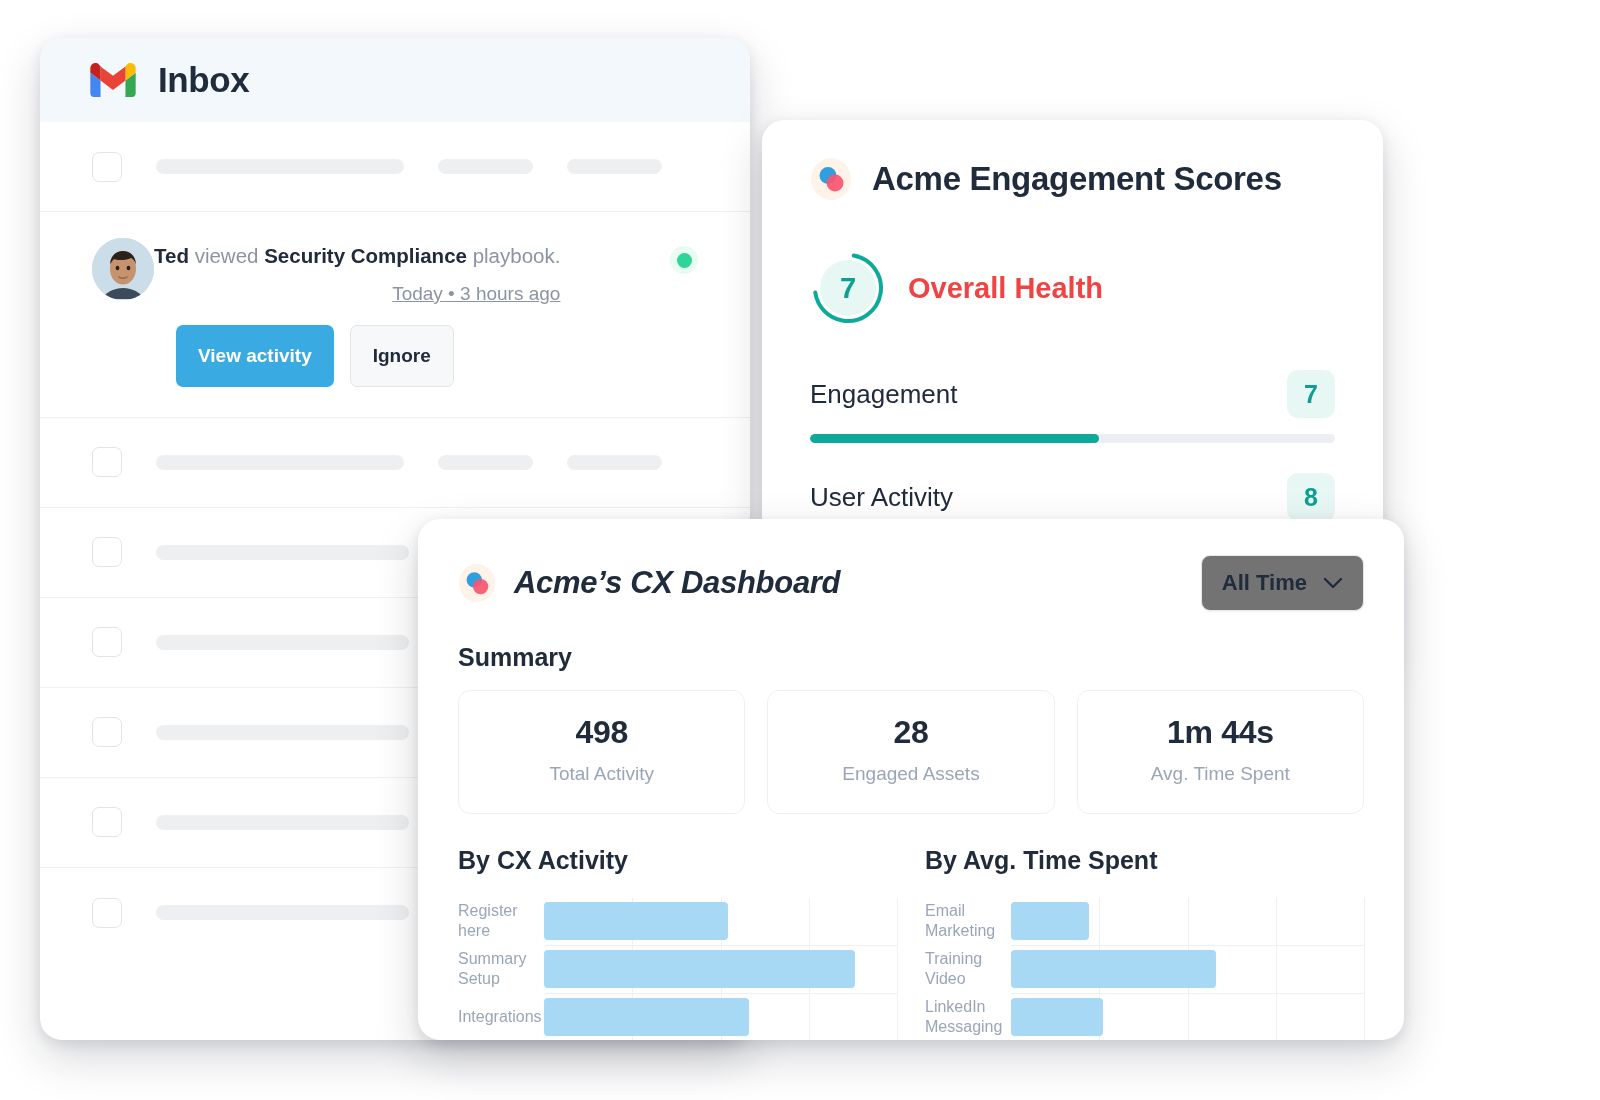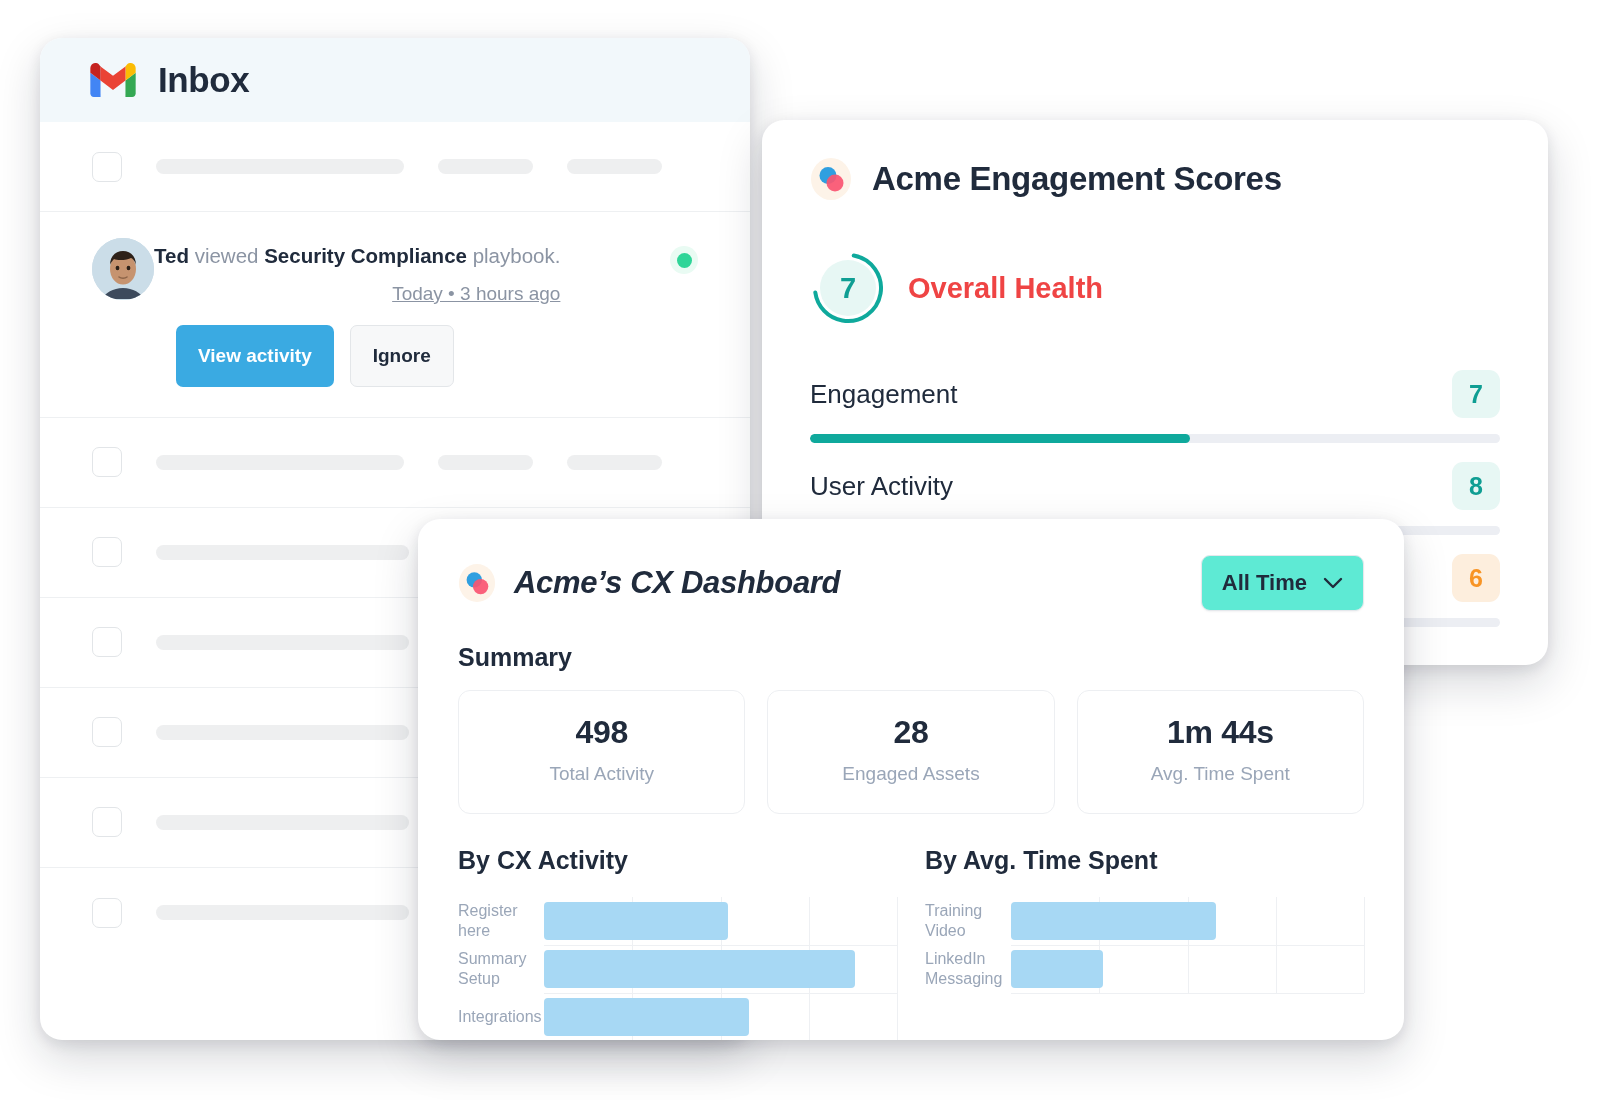--- a/index.html
+++ b/index.html
@@ -156,7 +156,7 @@
   #engagement-card {
     left: 762px;
     top: 120px;
-    width: 786px;
+    width: 621px;
     height: 545px;
     z-index: 2;
   }

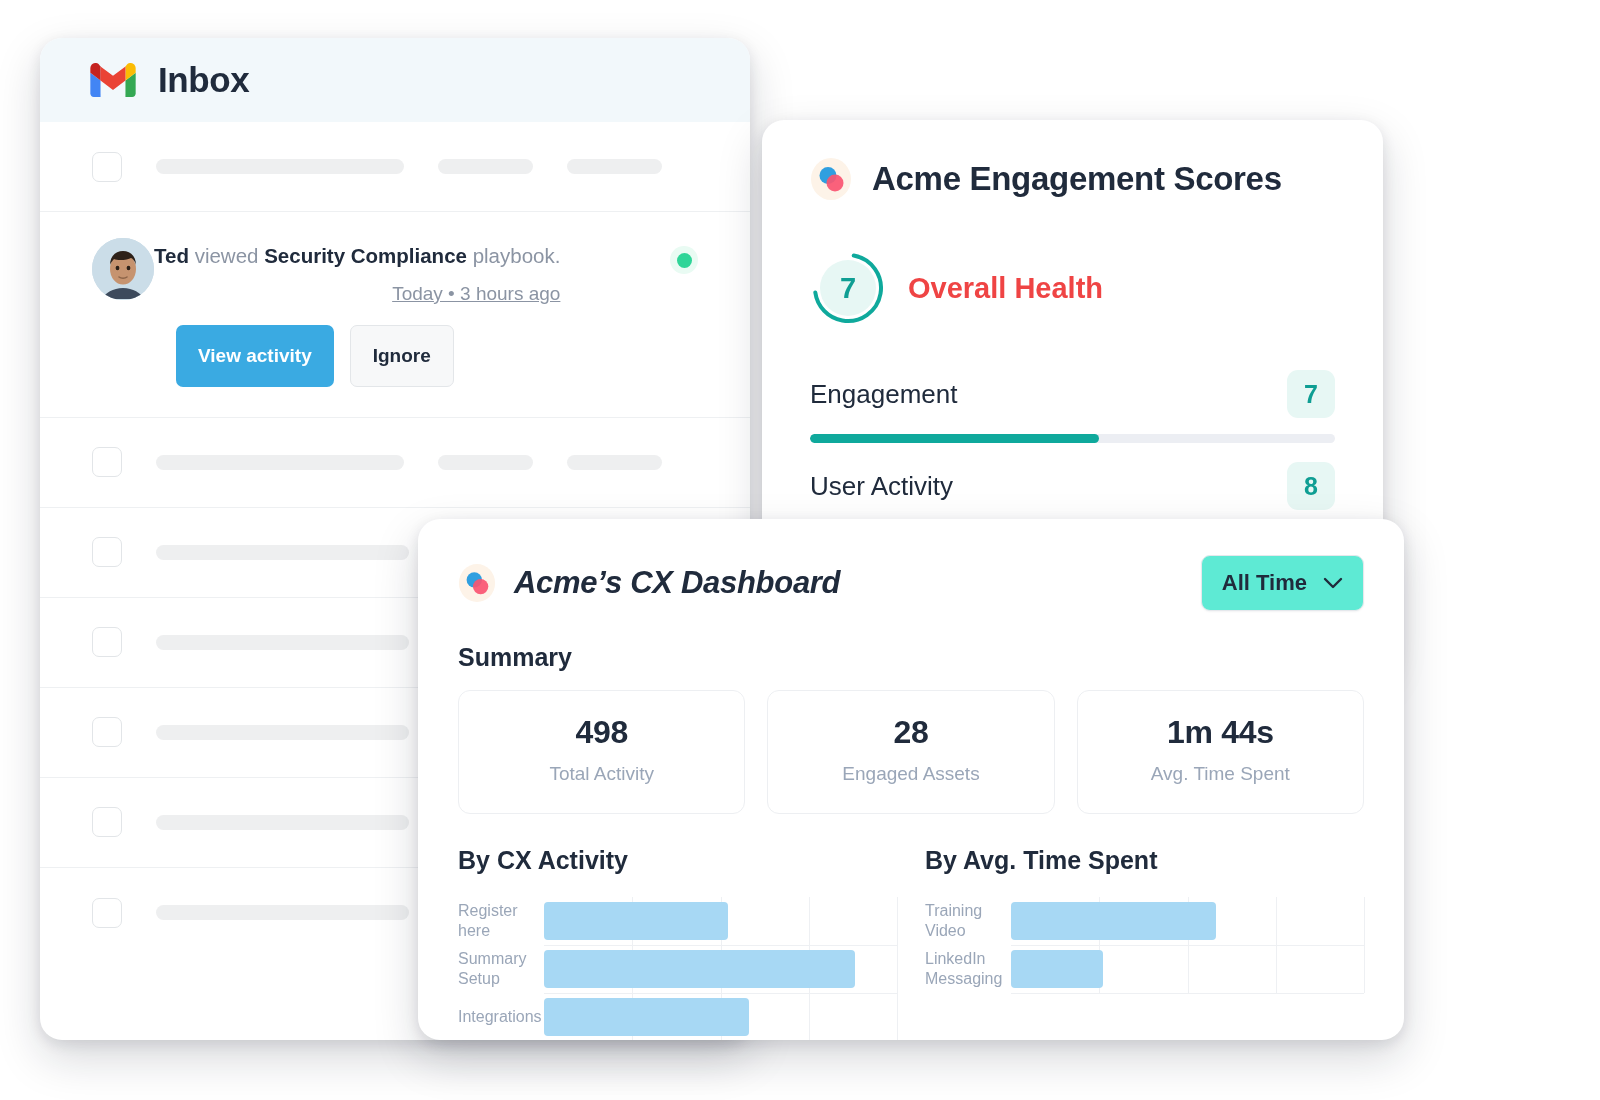--- a/index.html
+++ b/index.html
@@ -191,7 +191,7 @@
   }
 
   .metrics { margin-top: 44px; }
-  .metric { margin-bottom: 19px; }
+  .metric { margin-bottom: 30px; }
   .metric-head {
     display: flex; align-items: center; justify-content: space-between;
   }

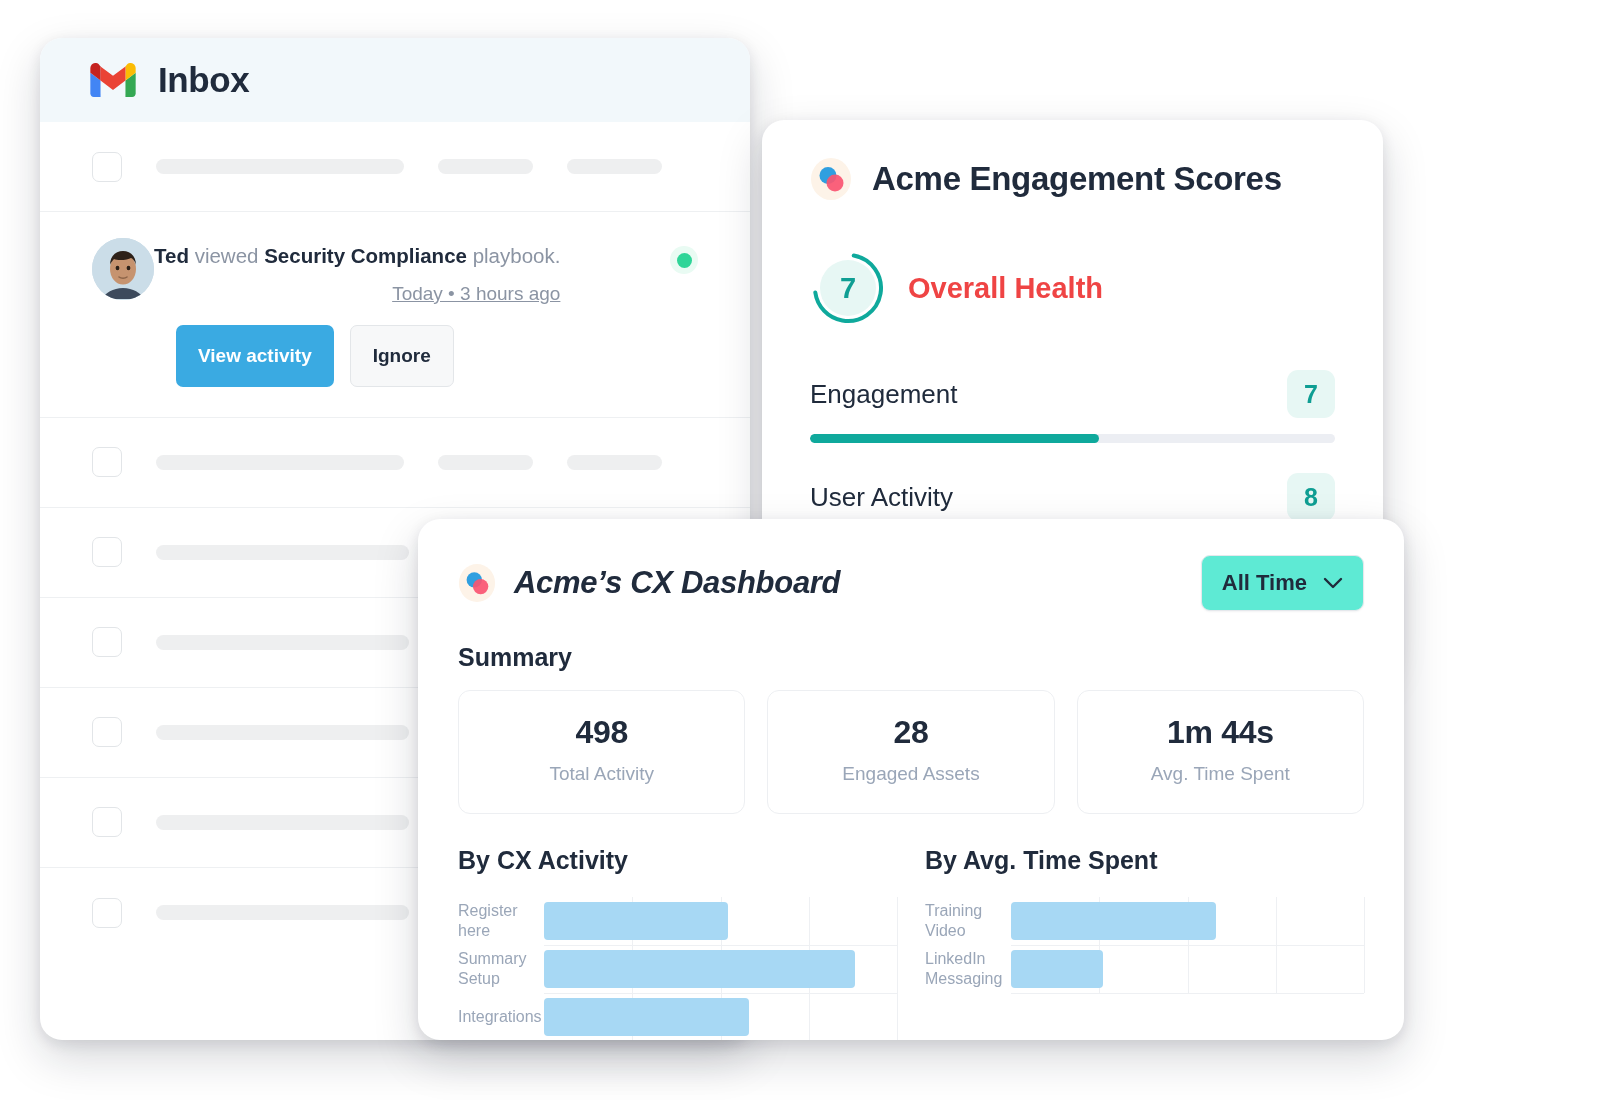--- a/index.html
+++ b/index.html
@@ -236,7 +236,7 @@
   }
   #time-filter-button {
     display: flex; align-items: center; gap: 16px;
-    background: #5eead4;
+    background: #737373;
     border: 1px solid #e5e8ec;
     border-radius: 9px;
     padding: 14px 20px;

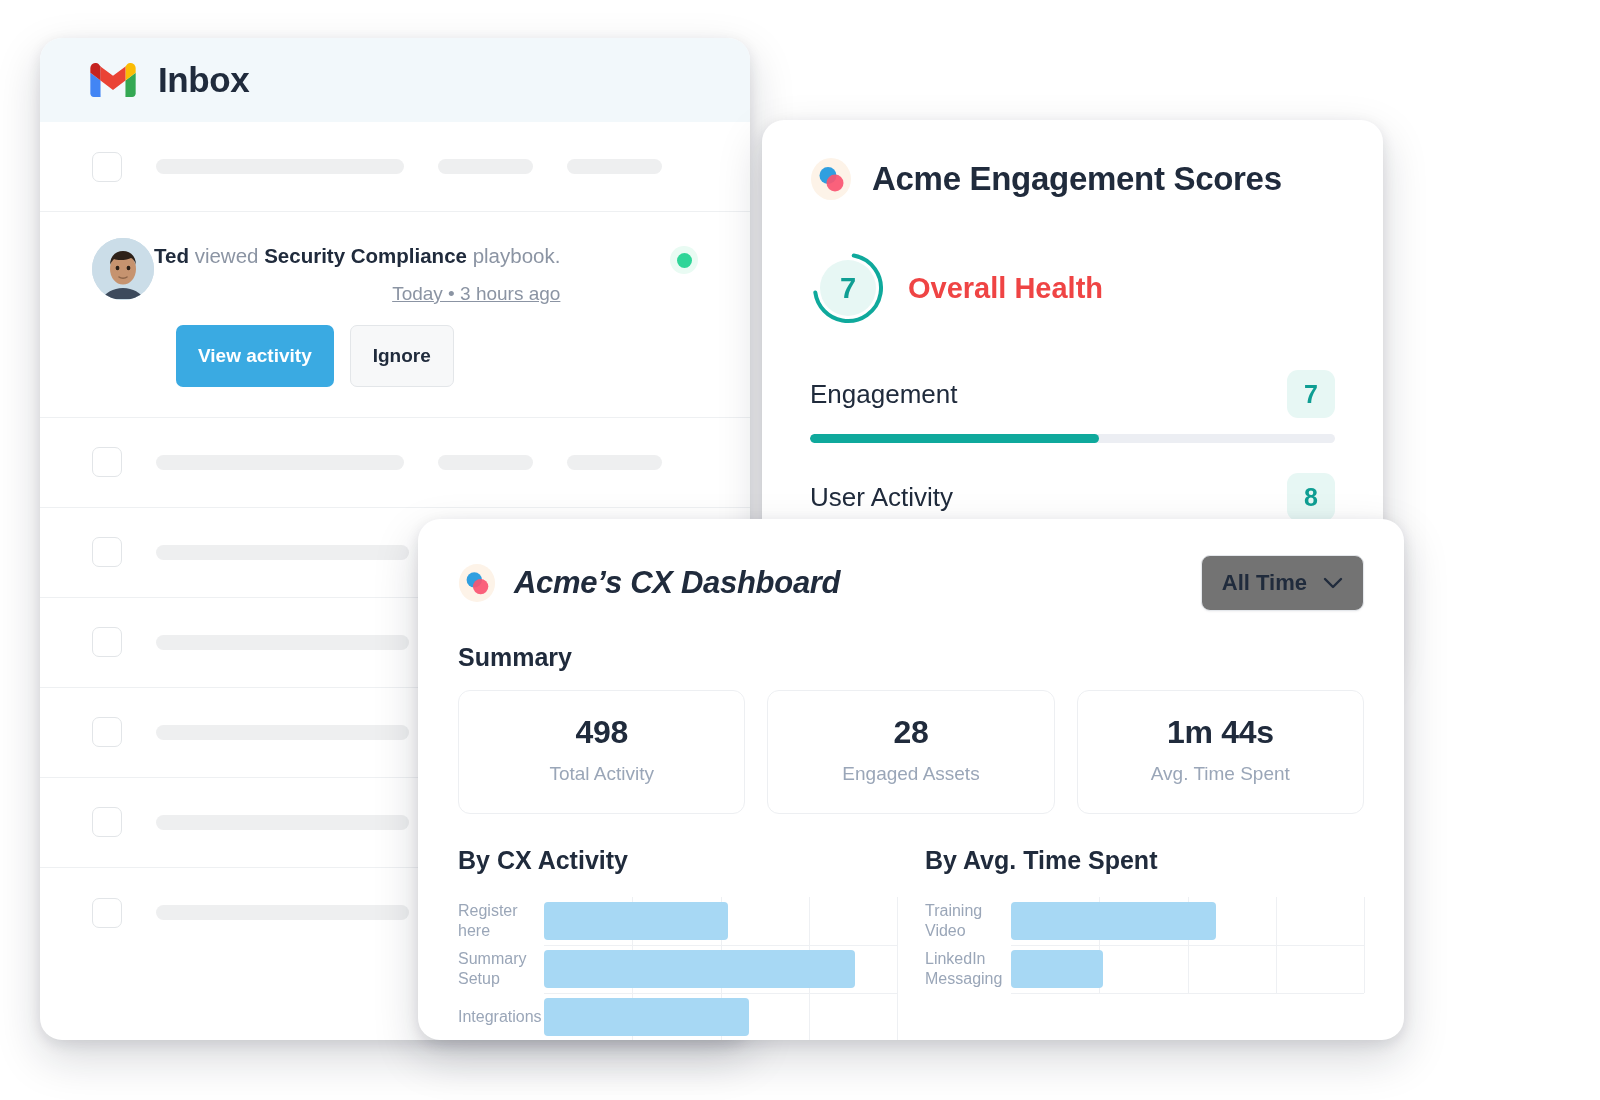--- a/index.html
+++ b/index.html
@@ -551,6 +551,12 @@
                 <div class="hline" style="top: 96px; left: 86px;"></div>
               </div>
               <div class="bar-row">
+                <div class="bar-label">Email Marketing</div>
+                <div class="bar-area">
+                  <div class="bar" style="width: 22%; background: rgb(167, 216, 244);"></div>
+                </div>
+              </div>
+              <div class="bar-row">
                 <div class="bar-label">Training Video</div>
                 <div class="bar-area">
                   <div class="bar" style="width: 58%; background: rgb(167, 216, 244);"></div>

